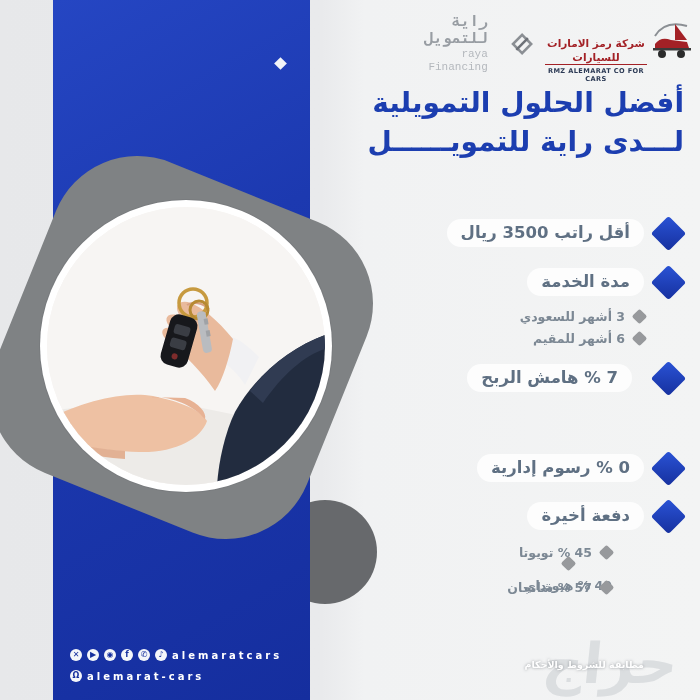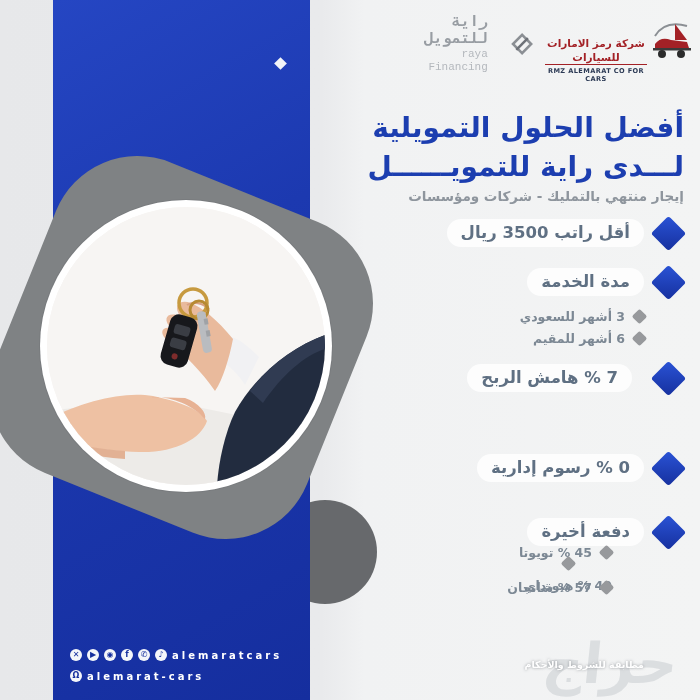--- a/index.html
+++ b/index.html
@@ -37,7 +37,7 @@
   
   .headline{position:absolute;right:16px;top:86px;width:345px;text-align:right;direction:rtl;z-index:5;
     color:#1c3eb0;font-weight:bold;}
-  .headline .l1{font-size:28px;line-height:1.2;margin-top:25px;}
+  .headline .l1{font-size:28px;line-height:1.2;}
   .headline .l2{font-size:28px;line-height:1.55;}
   .subtitle{position:absolute;right:16px;top:188px;width:345px;text-align:right;direction:rtl;z-index:5;
     font-size:13.5px;color:#8e959d;font-weight:bold;}

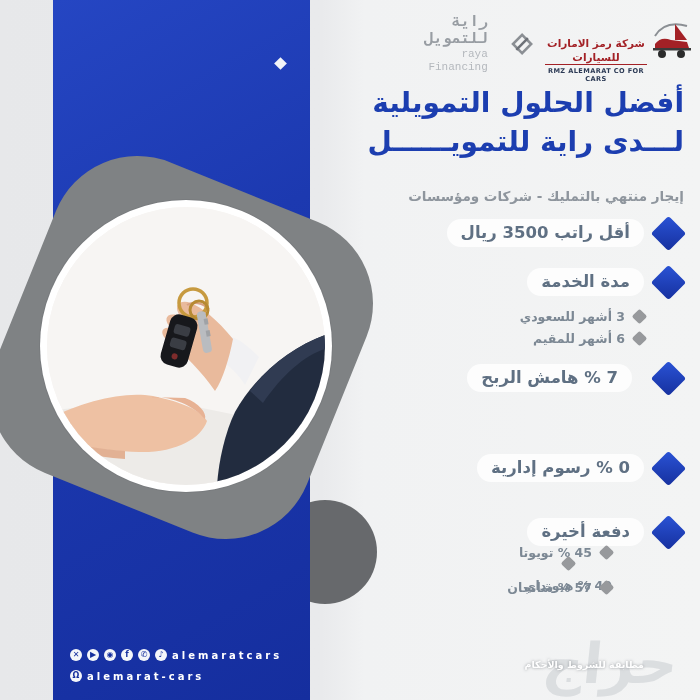--- a/index.html
+++ b/index.html
@@ -143,7 +143,6 @@
     <div class="l1">أفضل الحلول التمويلية</div>
     <div class="l2">لـــدى راية للتمويــــــل</div>
   </div>
-  <div class="subtitle">إيجار منتهي بالتمليك - شركات ومؤسسات</div>
 
   <div class="brow" style="top:219px;right:19px;">
     <span class="bdiamond"></span>

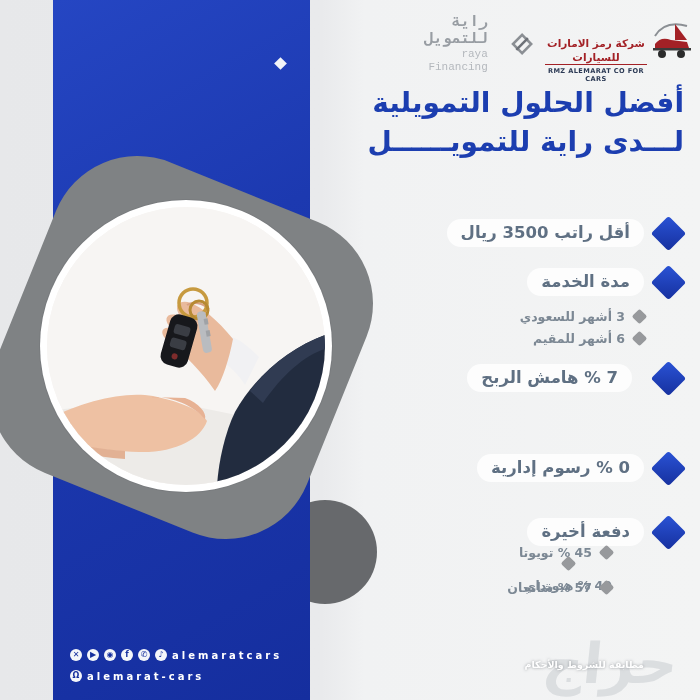--- a/index.html
+++ b/index.html
@@ -173,7 +173,7 @@
     <span class="bpill">0 % رسوم إدارية</span>
   </div>
 
-  <div class="brow" style="top:518px;right:19px;">
+  <div class="brow" style="top:502px;right:19px;">
     <span class="bdiamond"></span>
     <span class="bpill">دفعة أخيرة</span>
   </div>

